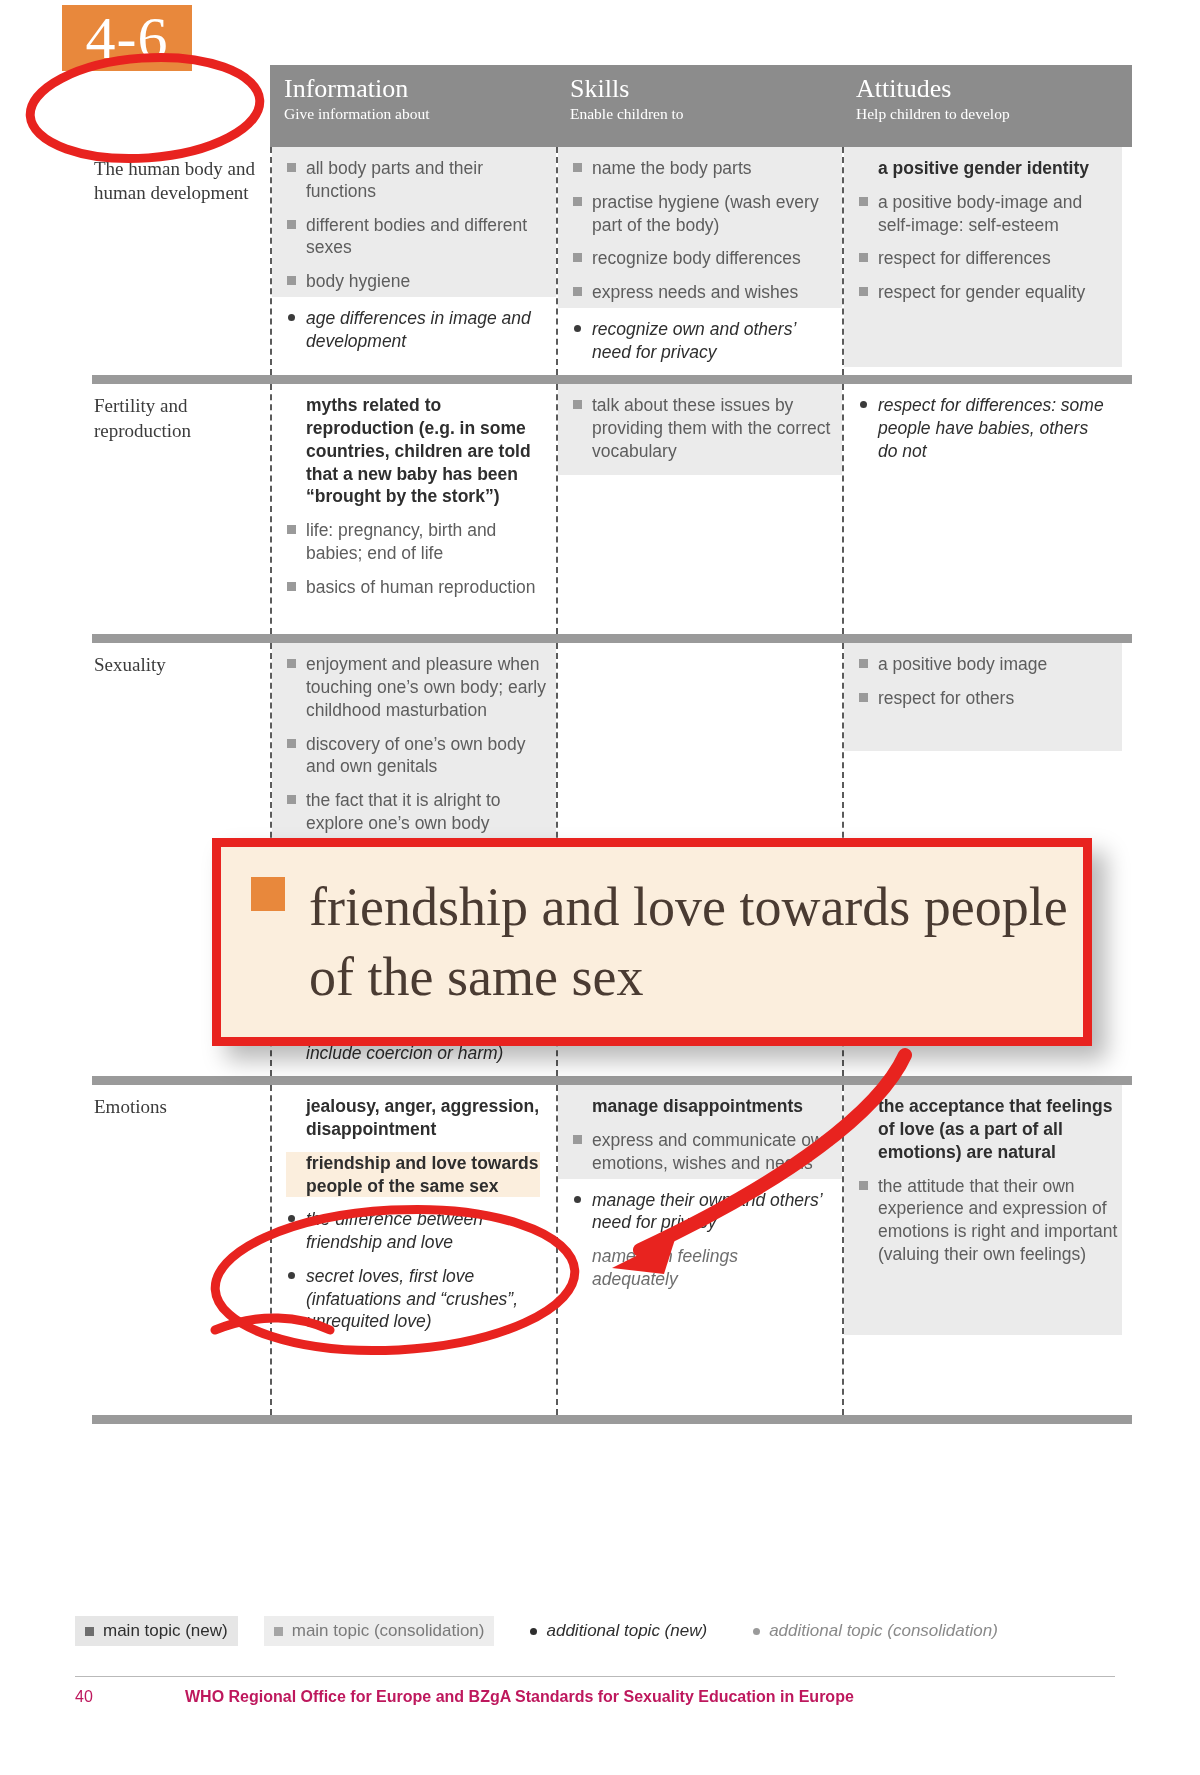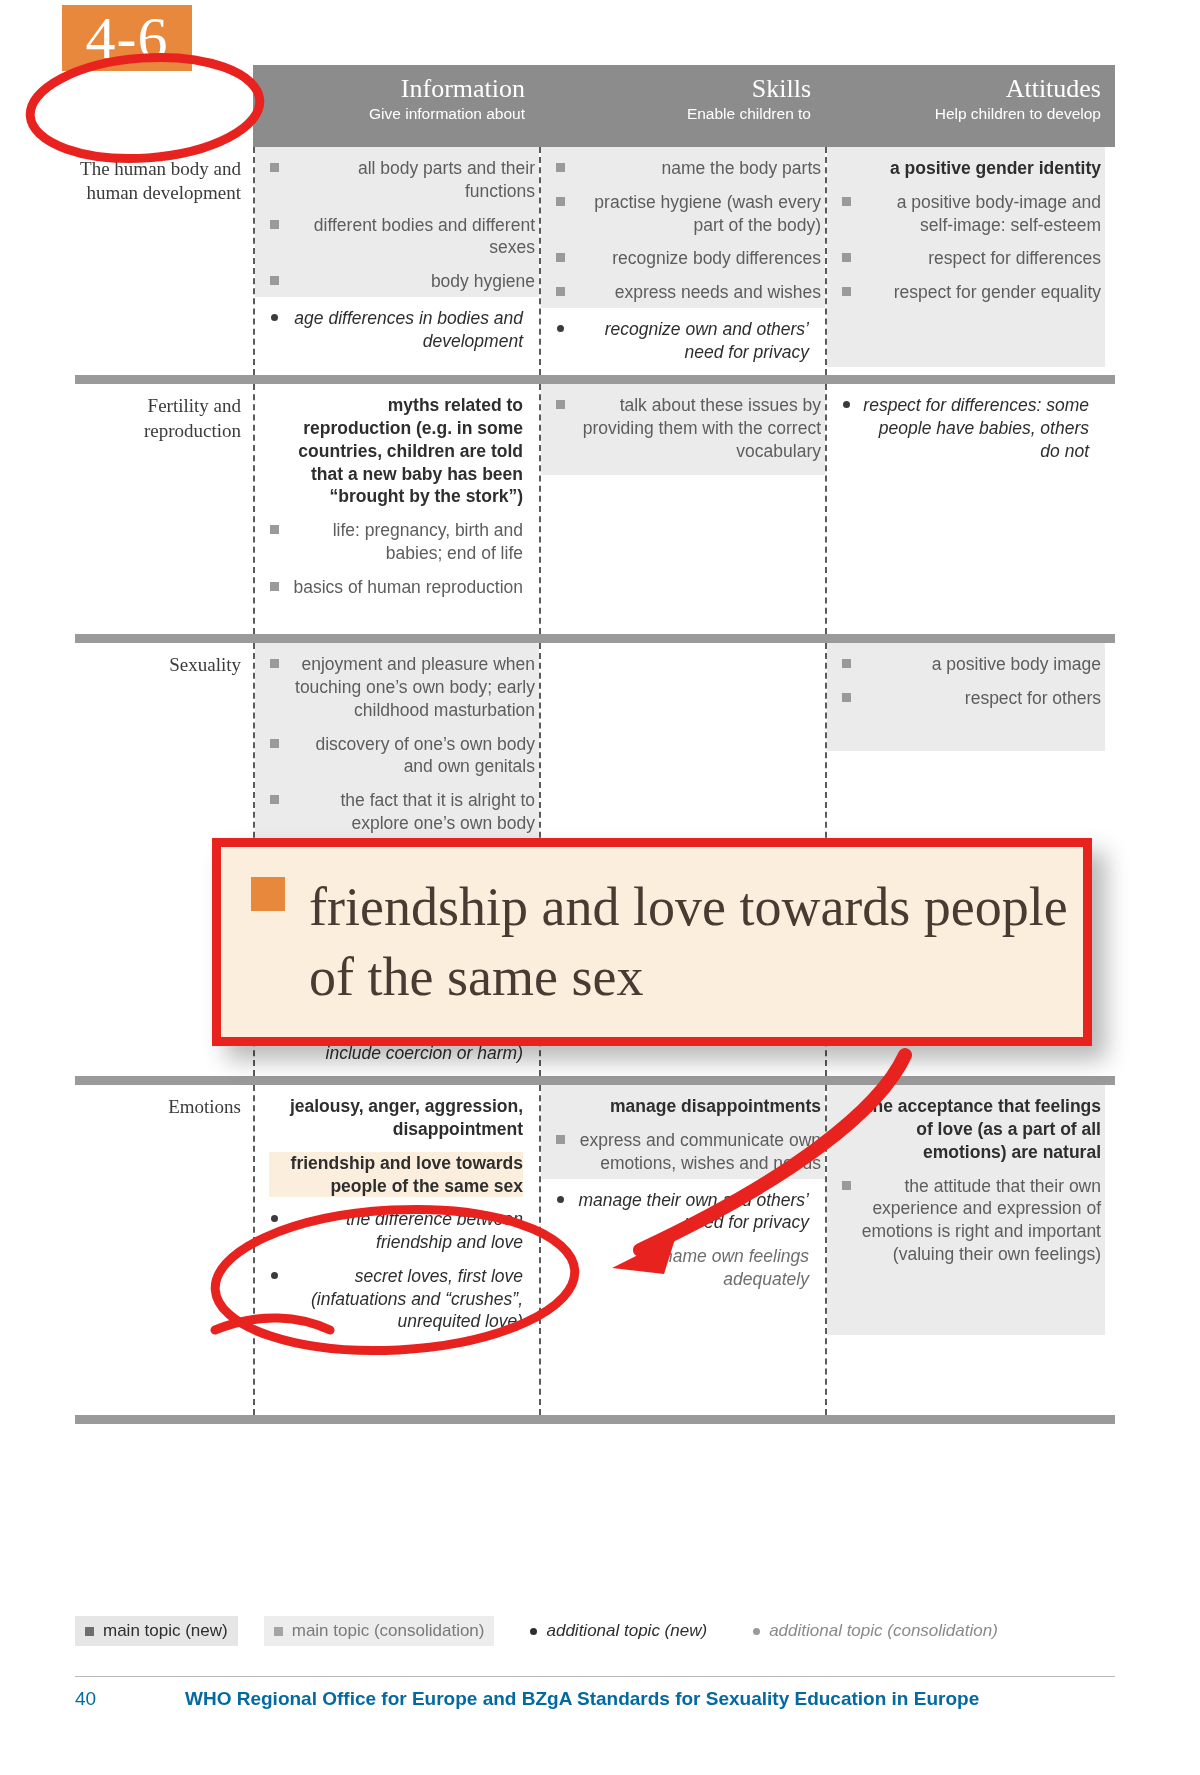--- a/index.html
+++ b/index.html
@@ -25,10 +25,9 @@
   
   .table {
     position: absolute;
-    left: 75px;
+    left: 92px;
     top: 65px;
     width: 1040px;
-    text-align: right;
   }
   .head-row {
     display: flex;

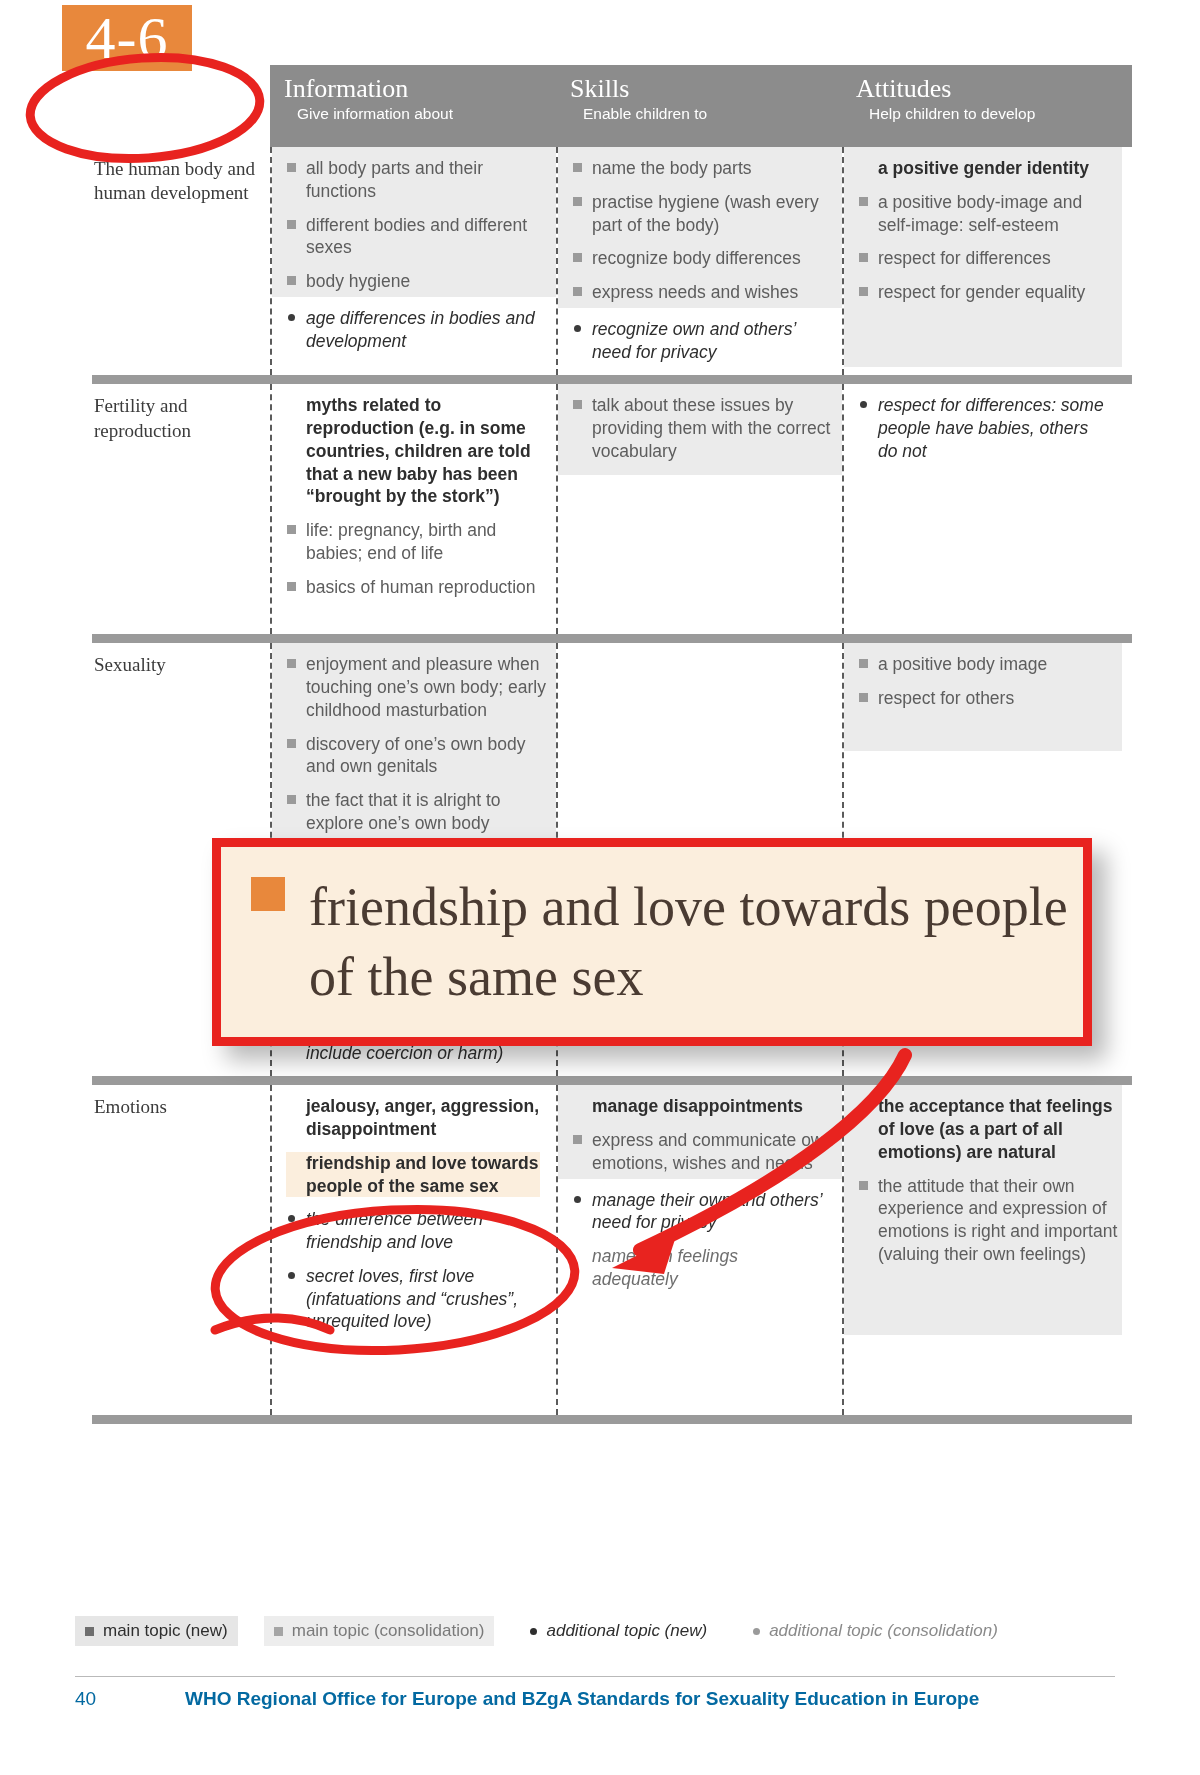--- a/index.html
+++ b/index.html
@@ -51,9 +51,8 @@
   }
   .head-sub {
     font-size: 15.5px;
-    font-family: Liberation Sans, sans-serif;
+    font-family: Liberation Serif, serif;
     margin-top: 3px;
-    margin-left: 13px;
   }
   .age-badge {
     position: absolute;

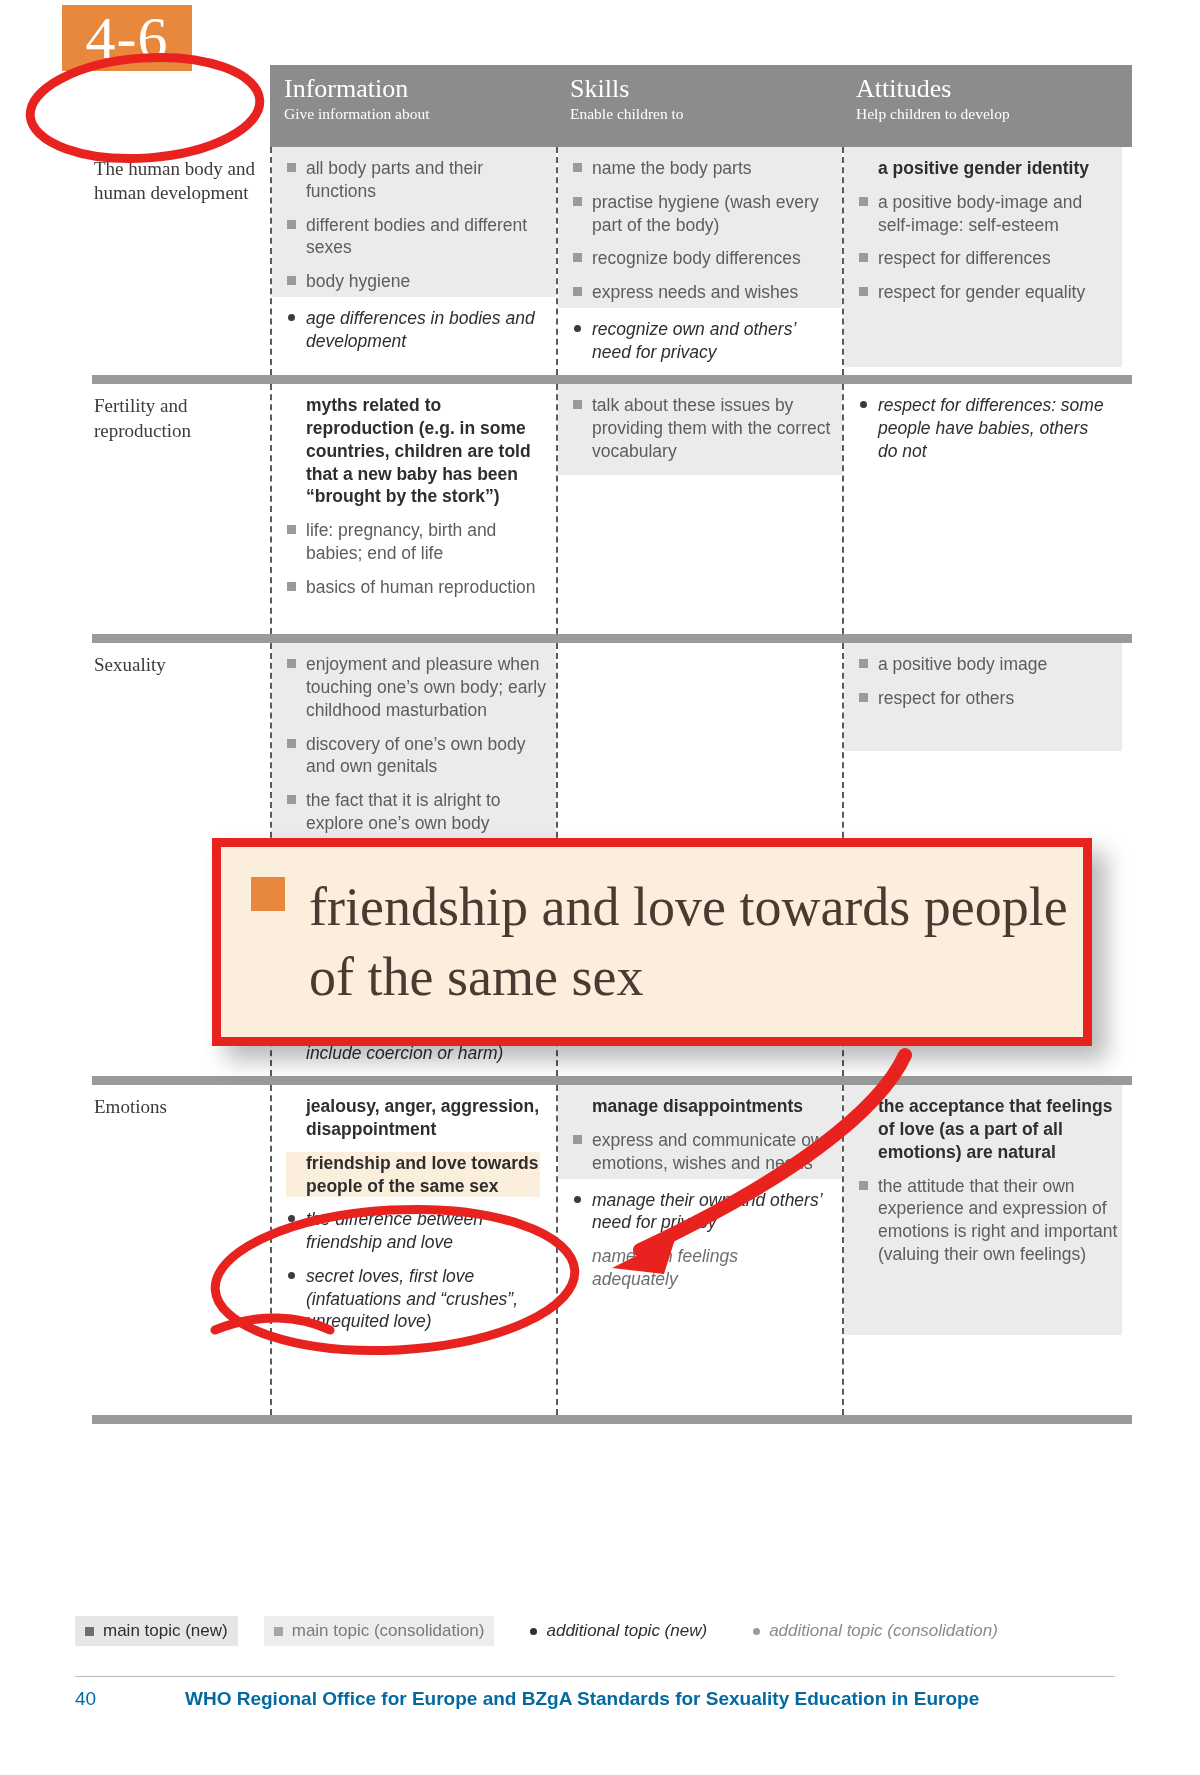--- a/index.html
+++ b/index.html
@@ -286,7 +286,7 @@
           </div>
           <div class="plain">
             <ul class="items">
-              <li class="add">age differences in bodies and development</li>
+              <li class="add">age differences in image and development</li>
             </ul>
           </div>
         </div>

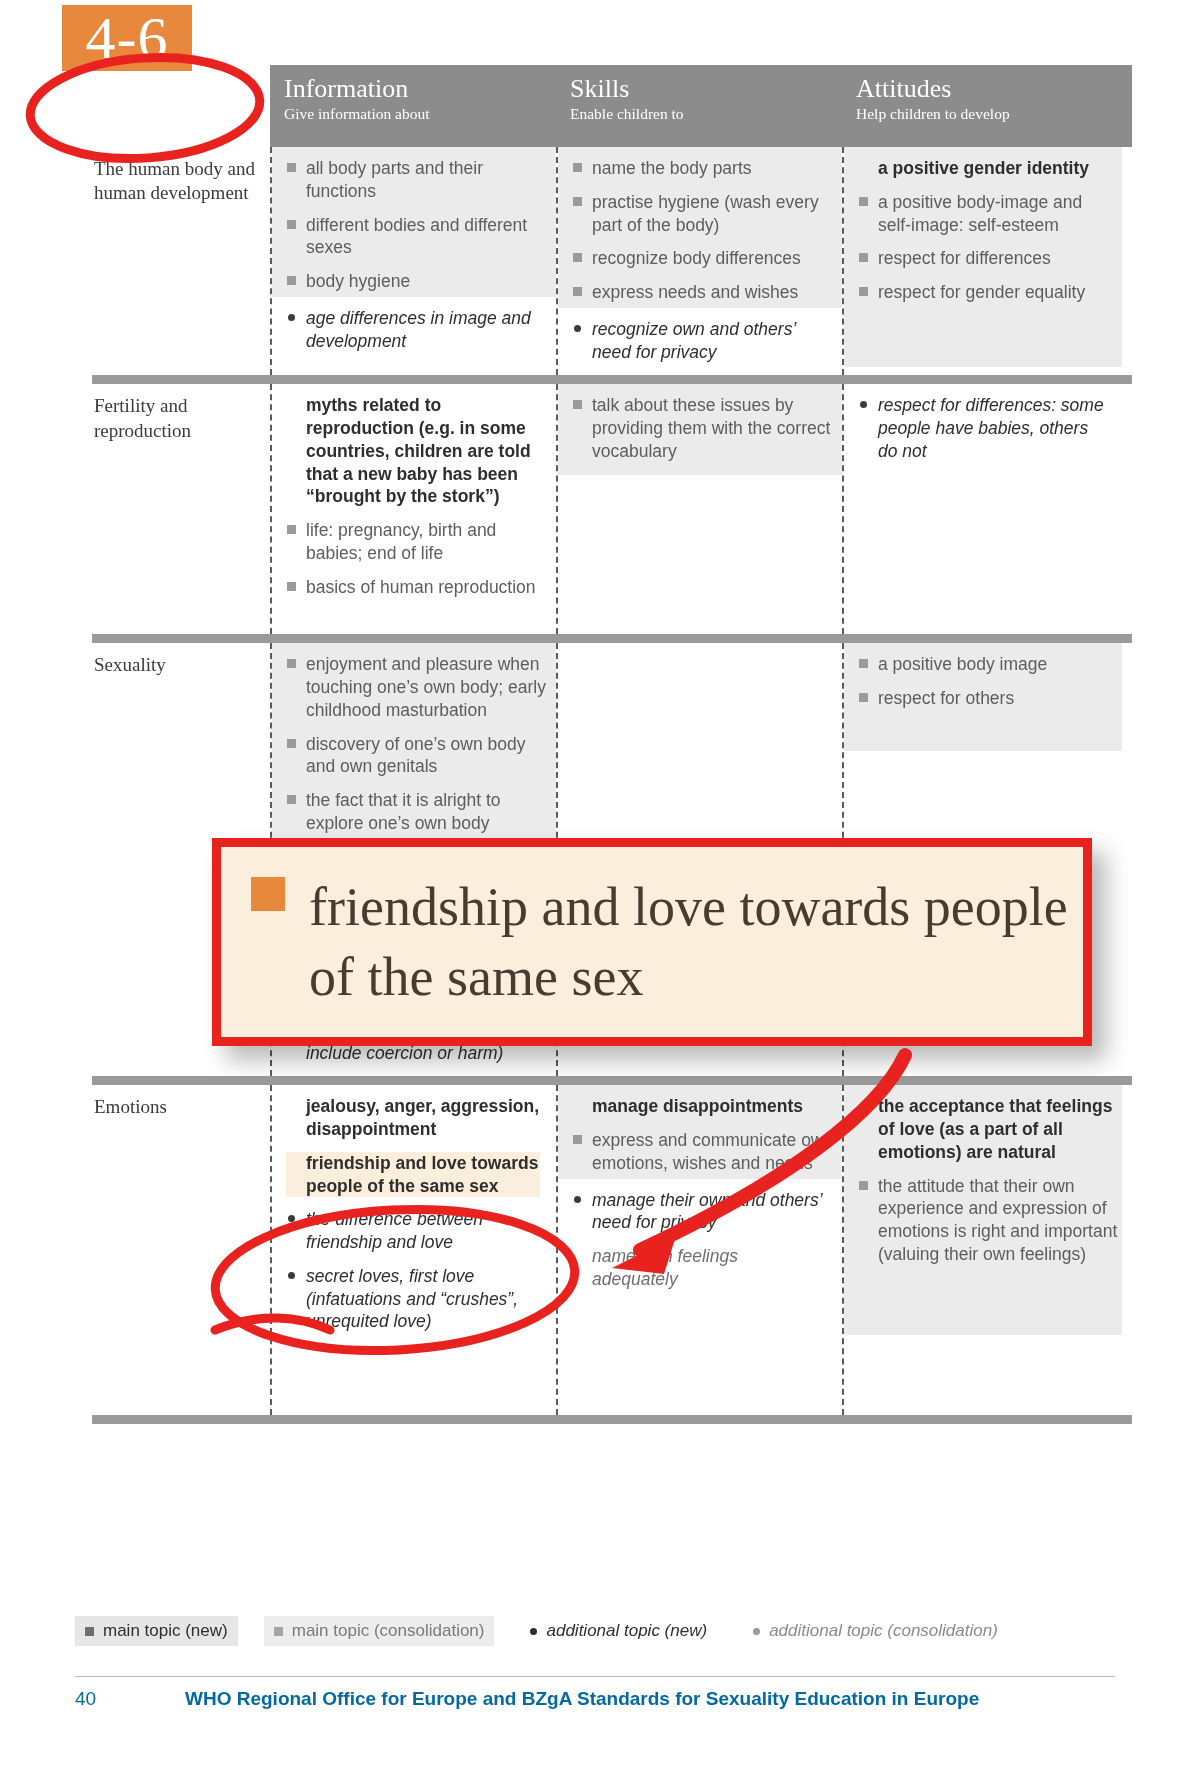--- a/index.html
+++ b/index.html
@@ -202,8 +202,8 @@
     top: 1688px;
     width: 1040px;
     font-family: "Liberation Sans", sans-serif;
-    font-size: 19px;
-    color: #0369a1;
+    font-size: 16px;
+    color: #be185d;
     display: flex;
   }
   .pageno { width: 110px; }

